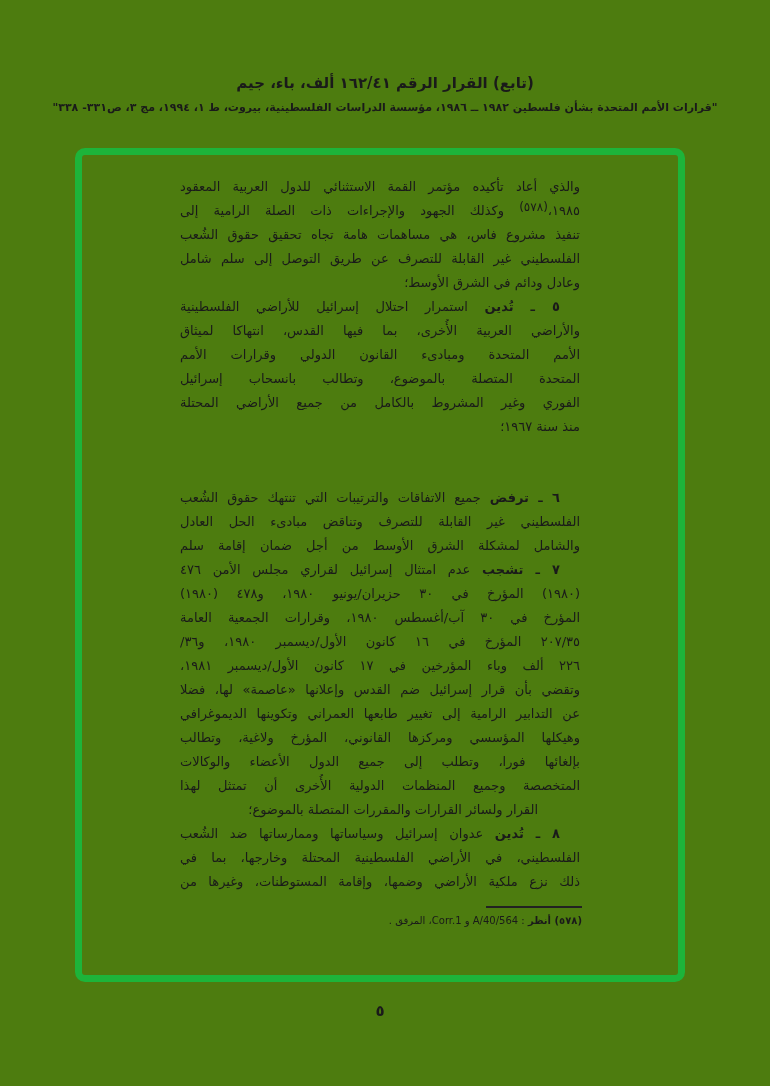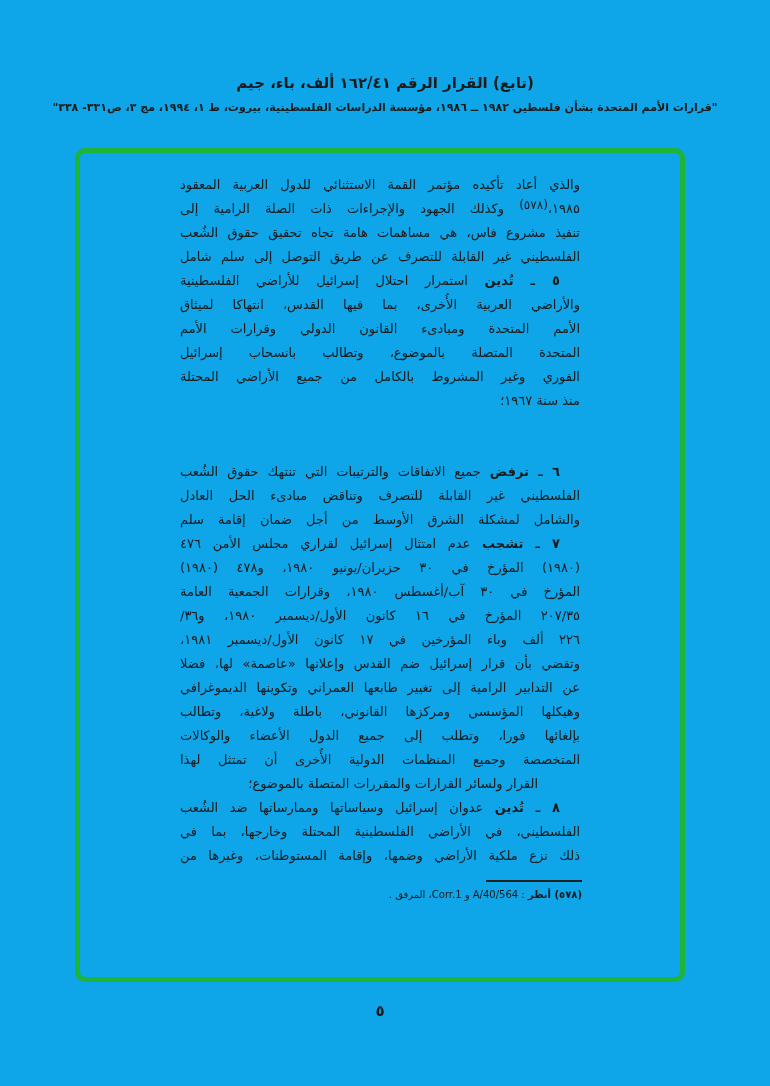--- a/index.html
+++ b/index.html
@@ -10,7 +10,7 @@
     color:#1a1a1a;
     overflow:hidden;
   }
-  .page { position:relative; width:770px; height:1086px; background:#0ea5e9; }
+  .page { position:relative; width:770px; height:1086px; background:#4d7c0f; }
 
   .header-title {
     padding-top:72px;

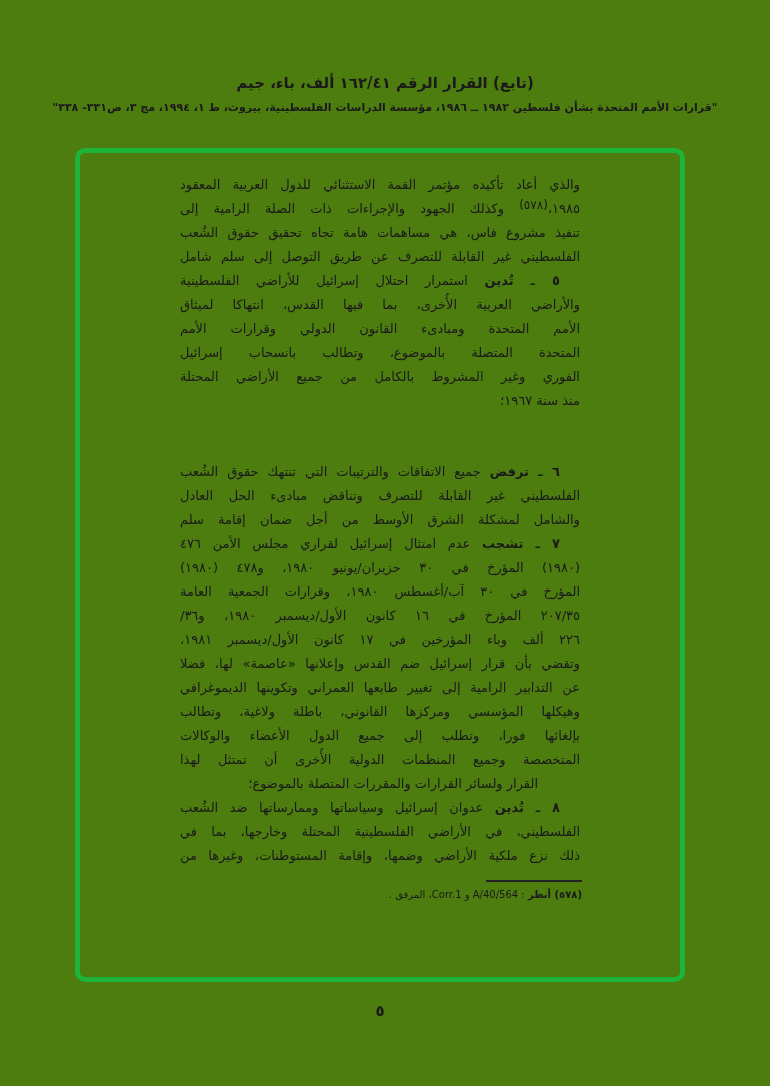--- a/index.html
+++ b/index.html
@@ -33,7 +33,7 @@
     margin:33px 0 0 75px;
     width:610px;
     height:834px;
-    border:5px solid #22c55e;
+    border:7px solid #22c55e;
     border-radius:10px;
   }
 

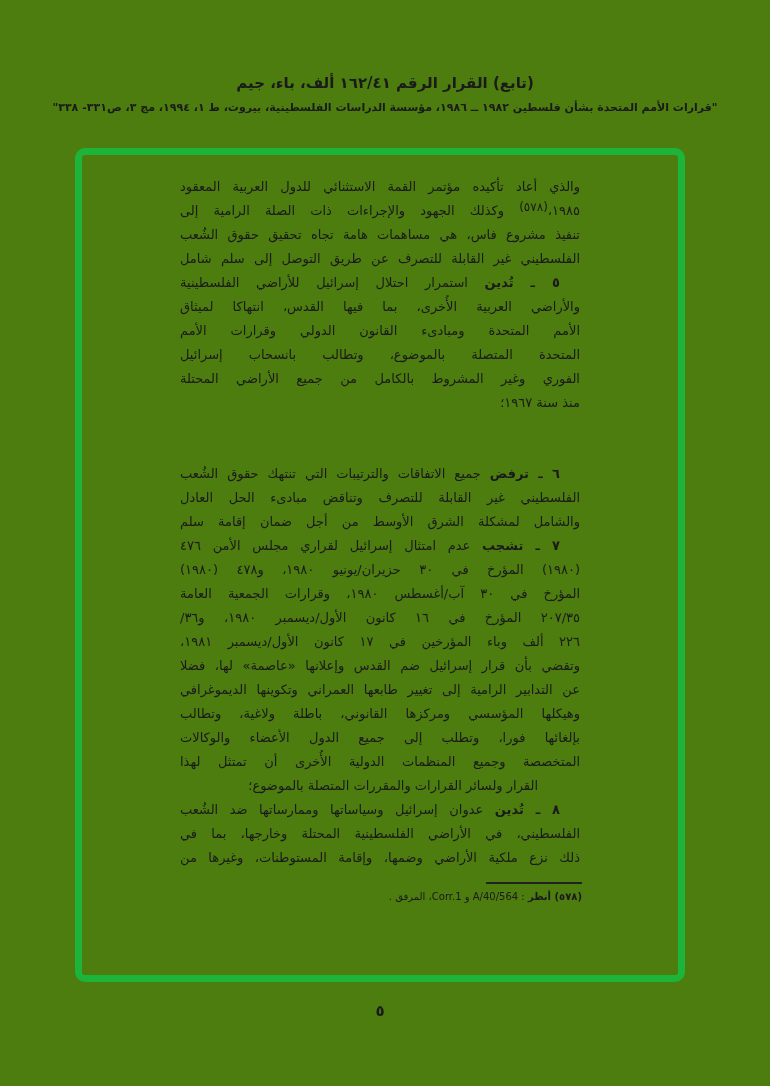--- a/index.html
+++ b/index.html
@@ -104,6 +104,7 @@
         <div class="line">١٩٨٥،<sup>(٥٧٨)</sup> وكذلك الجهود والإجراءات ذات الصلة الرامية إلى</div>
         <div class="line">تنفيذ مشروع فاس، هي مساهمات هامة تجاه تحقيق حقوق الشُعب</div>
         <div class="line">الفلسطيني غير القابلة للتصرف عن طريق التوصل إلى سلم شامل</div>
+        <div class="line short">وعادل ودائم في الشرق الأوسط؛</div>
         <div class="line" style="padding-right: 20px;"><b>٥ ـ تُدين</b> استمرار احتلال إسرائيل للأراضي الفلسطينية</div>
         <div class="line">والأراضي العربية الأُخرى، بما فيها القدس، انتهاكا لميثاق</div>
         <div class="line">الأمم المتحدة ومبادىء القانون الدولي وقرارات الأمم</div>

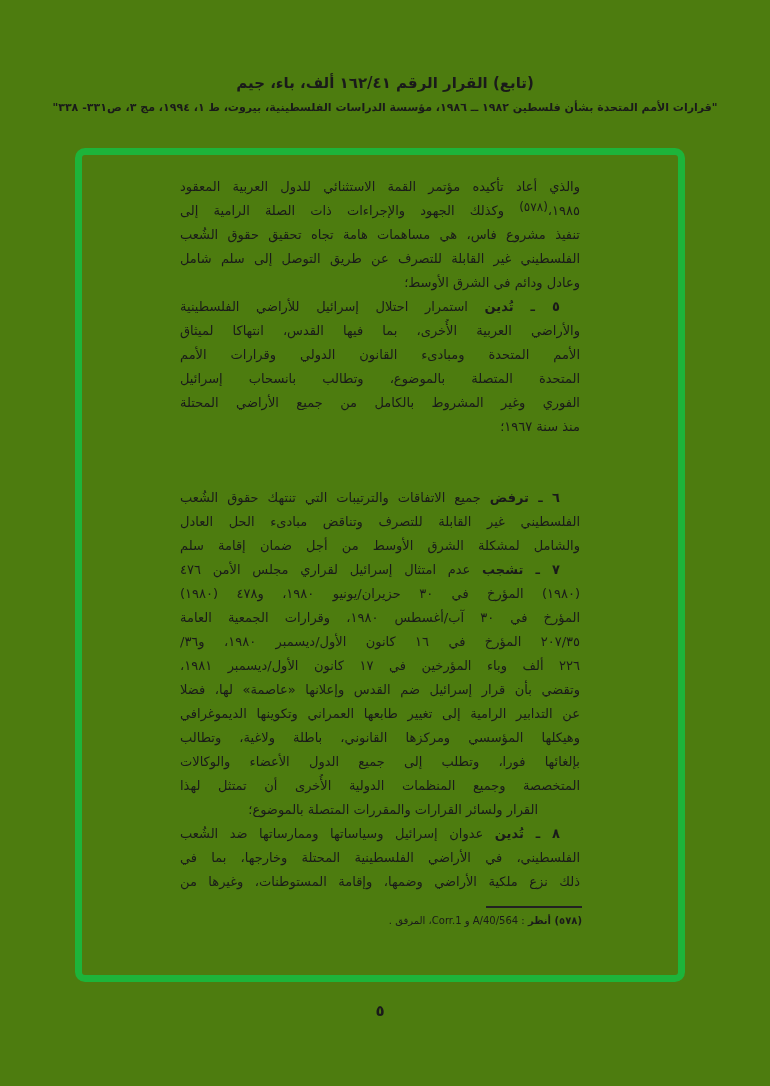--- a/index.html
+++ b/index.html
@@ -121,7 +121,7 @@
         <div class="line">٢٢٦ ألف وباء المؤرخين في ١٧ كانون الأول/ديسمبر ١٩٨١،</div>
         <div class="line">وتقضي بأن قرار إسرائيل ضم القدس وإعلانها «عاصمة» لها، فضلا</div>
         <div class="line">عن التدابير الرامية إلى تغيير طابعها العمراني وتكوينها الديموغرافي</div>
-        <div class="line">وهيكلها المؤسسي ومركزها القانوني، باطلة ولاغية، وتطالب</div>
+        <div class="line">وهيكلها المؤسسي ومركزها القانوني، المؤرخ ولاغية، وتطالب</div>
         <div class="line">بإلغائها فورا، وتطلب إلى جميع الدول الأعضاء والوكالات</div>
         <div class="line">المتخصصة وجميع المنظمات الدولية الأُخرى أن تمتثل لهذا</div>
         <div class="line short" style="padding-right: 42px;">القرار ولسائر القرارات والمقررات المتصلة بالموضوع؛</div>

